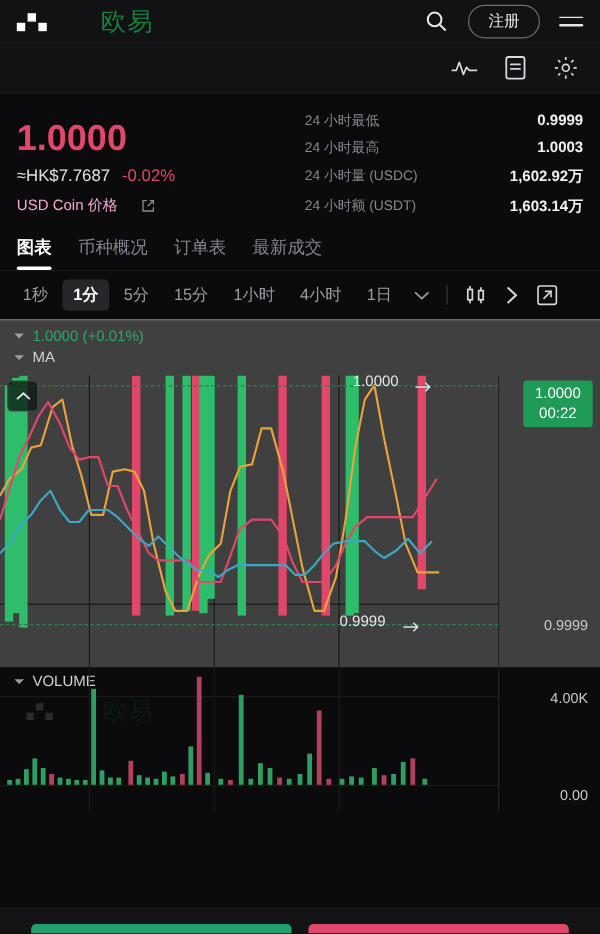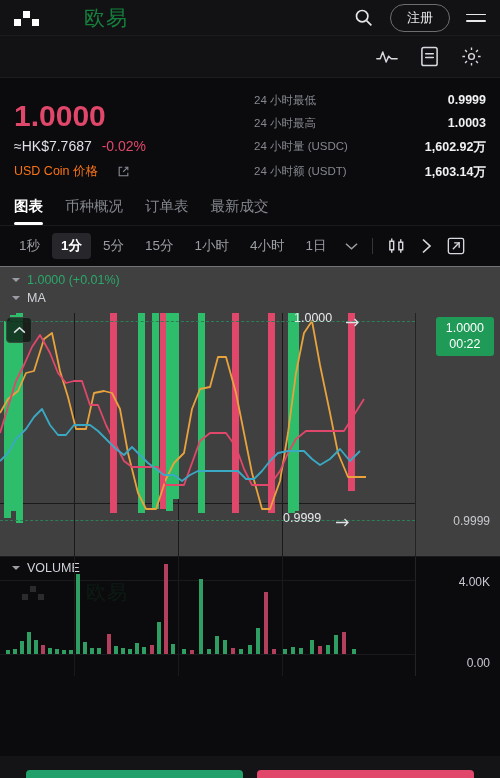--- a/index.html
+++ b/index.html
@@ -52,7 +52,7 @@
   .bigprice { font-size: 30px; font-weight: bold; color: #e0476a; margin-top: 10px; line-height: 1.05; }
   .sub-row { margin-top: 6px; font-size: 14px; color: #dfe1e6; }
   .sub-chg { color: #e0476a; margin-left: 6px; }
-  .coin-row { margin-top: 9px; font-size: 12.5px; color: #f97316; display: flex; align-items: center; gap: 20px; }
+  .coin-row { margin-top: 9px; font-size: 12.5px; color: #f9a8d4; display: flex; align-items: center; gap: 20px; }
 
   .price-right { flex: 1; display: flex; flex-direction: column; gap: 8px; padding-top: 3px; }
   .stat { display: flex; align-items: flex-start; font-size: 11.5px; }

